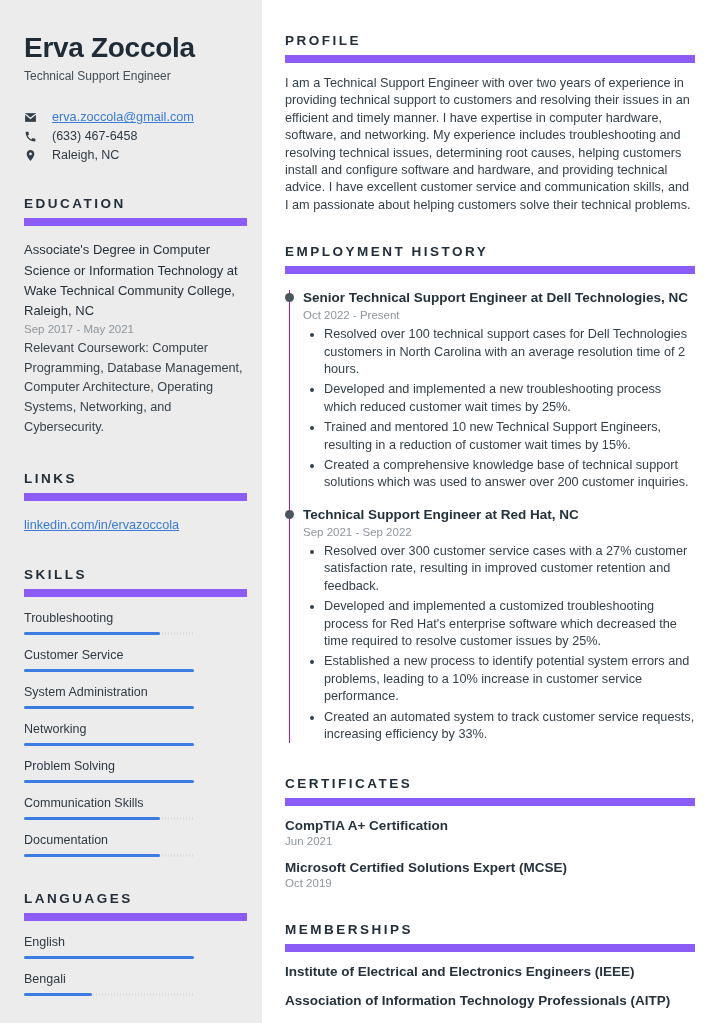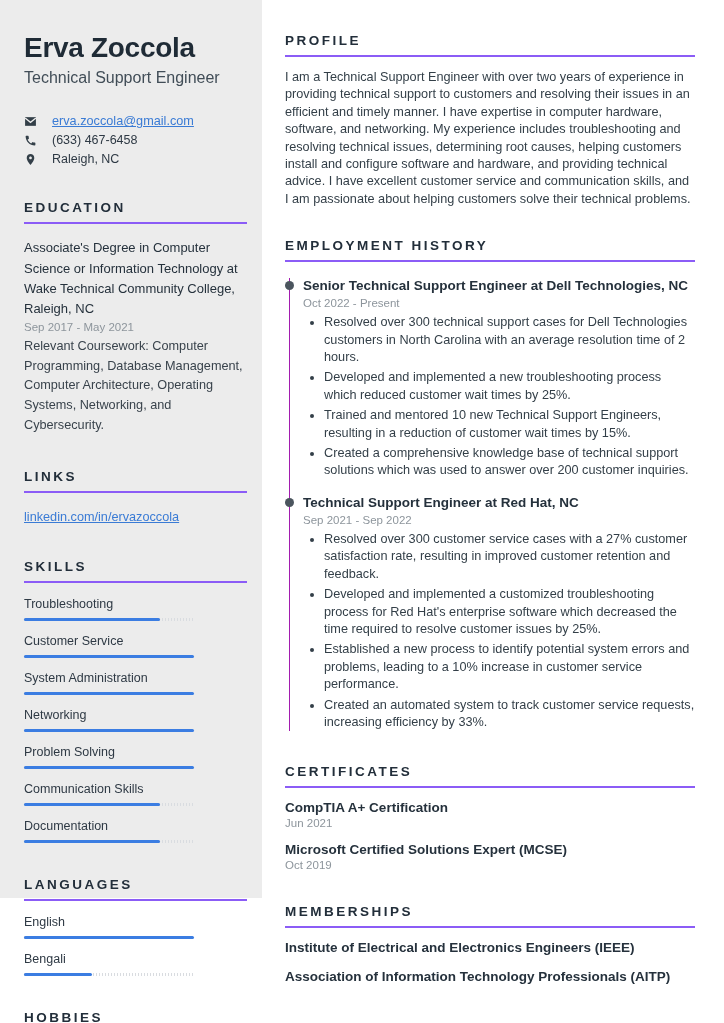--- a/index.html
+++ b/index.html
@@ -22,7 +22,7 @@
   .sidebar {
     width: 262px;
     min-width: 262px;
-    height: 898px;
+    height: 1023px;
     background: #ececec;
     padding: 33px 15px 0 24px;
   }

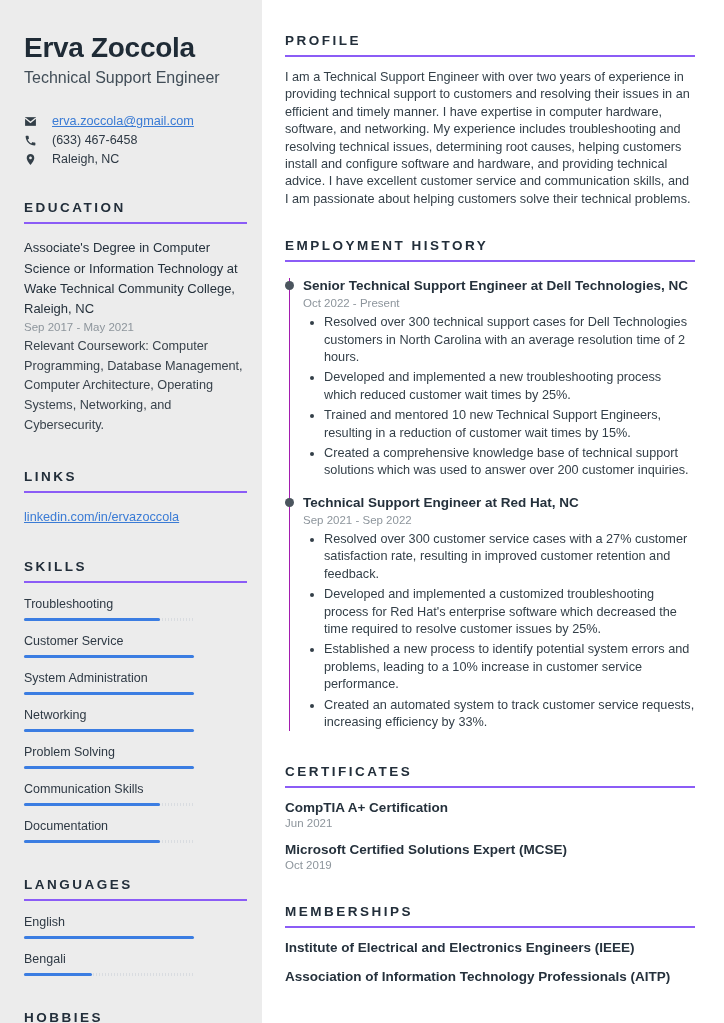--- a/index.html
+++ b/index.html
@@ -56,7 +56,7 @@
     letter-spacing: 2.5px;
     color: #222e3a;
     padding-bottom: 7px;
-    border-bottom: 2px solid #8b5cf6;
+    border-bottom: 8px solid #8b5cf6;
     margin-bottom: 14px;
   }
   .edu-degree {

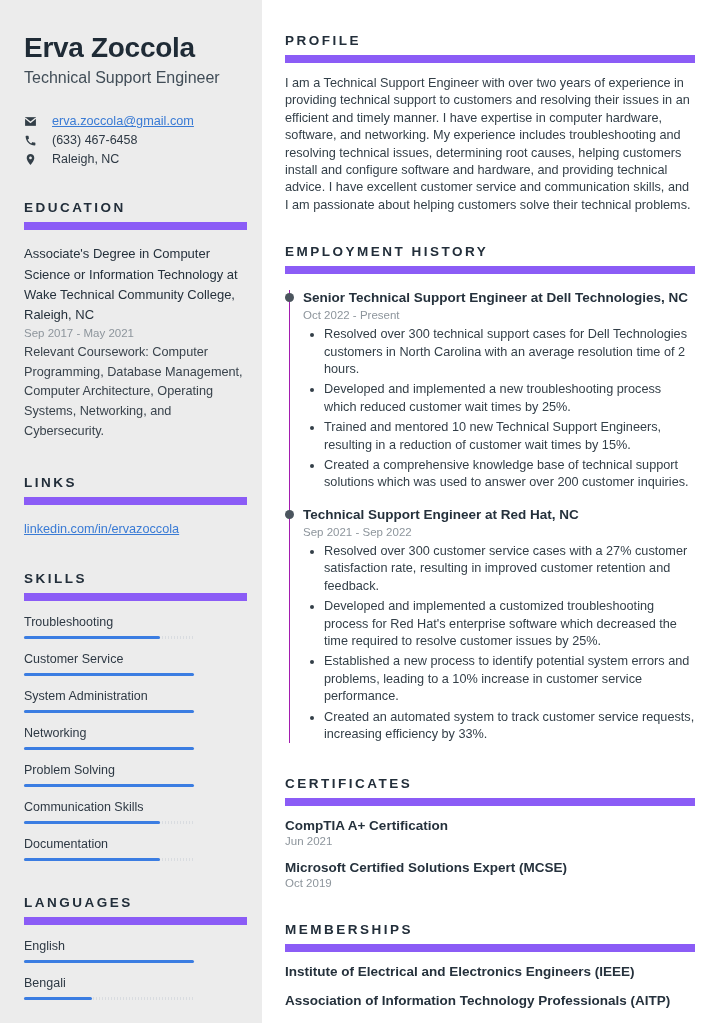--- a/index.html
+++ b/index.html
@@ -34,7 +34,7 @@
     line-height: 1.05;
   }
   .person-title {
-    font-size: 16px;
+    font-size: 12px;
     color: #414d57;
     margin-top: 7px;
   }

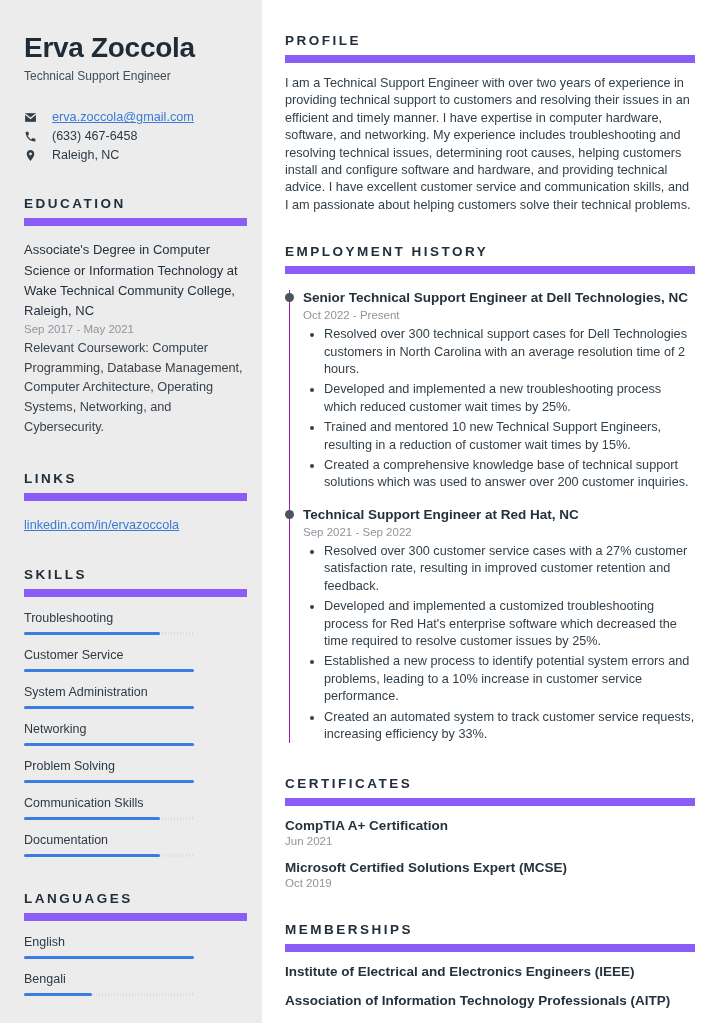--- a/index.html
+++ b/index.html
@@ -326,7 +326,7 @@
             <div class="job-date">Oct 2022 - Present</div>
             <ul class="bullet-list">
 
-                <li>Resolved over 300 technical support cases for Dell Technologies customers in North Carolina with an average resolution time of 2 hours.</li>
+                <li>Resolved over 100 technical support cases for Dell Technologies customers in North Carolina with an average resolution time of 2 hours.</li>
 
                 <li>Developed and implemented a new troubleshooting process which reduced customer wait times by 25%.</li>
 

